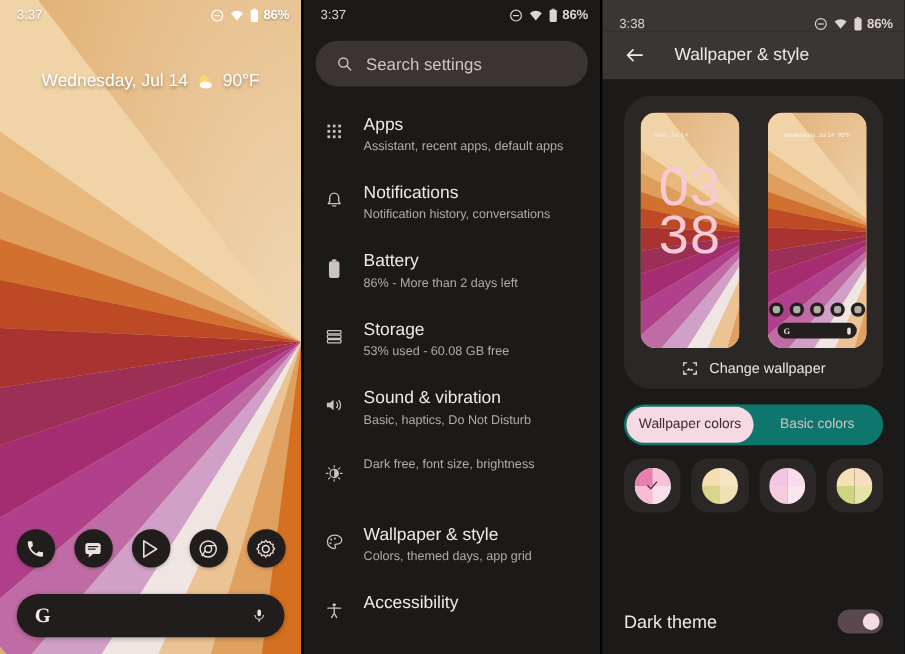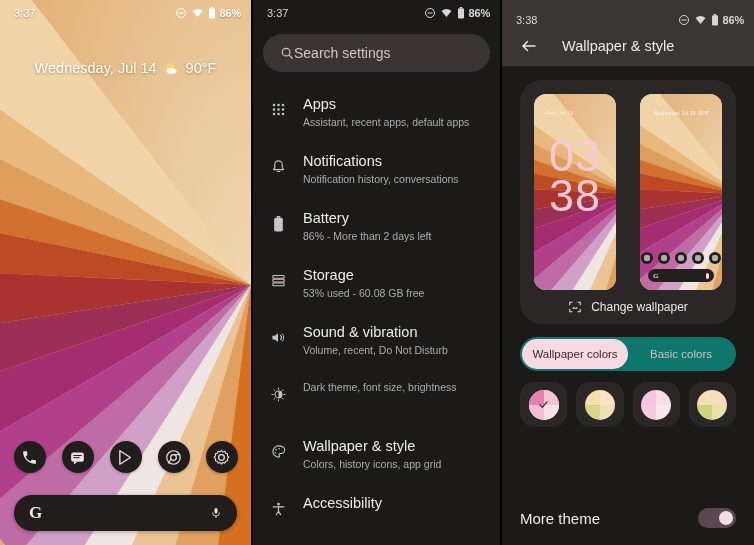--- a/index.html
+++ b/index.html
@@ -50,7 +50,7 @@
   .p2-status { height:26px; display:flex; align-items:center; justify-content:space-between;
      padding:0 10px 0 14px; color:#ddd3cf; font-size:11px; }
   .searchbar { margin:8px 10px 0 10px; height:38px; background:#3a3533;
-     border-radius:20px; display:flex; align-items:center; padding:0 17px; }
+     border-radius:20px; display:flex; align-items:center; gap:11px; padding:0 17px; }
   .searchbar span { color:#cfc5c1; font-size:14px; }
   .setlist { margin-top:14px; }
   .setrow { display:flex; align-items:flex-start; padding:7px 12px 7px 14px; gap:14px; height:57px; }

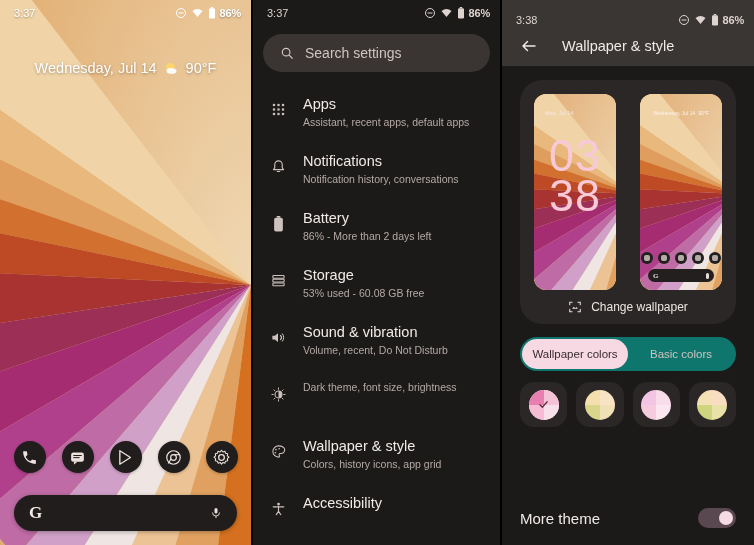--- a/index.html
+++ b/index.html
@@ -322,7 +322,7 @@
         </div>
         <div class="txt">
           <div class="title">Sound &amp; vibration</div>
-          <div class="sub">Volume, recent, Do Not Disturb</div>
+          <div class="sub">Basic, haptics, Do Not Disturb</div>
         </div>
       </div>
 

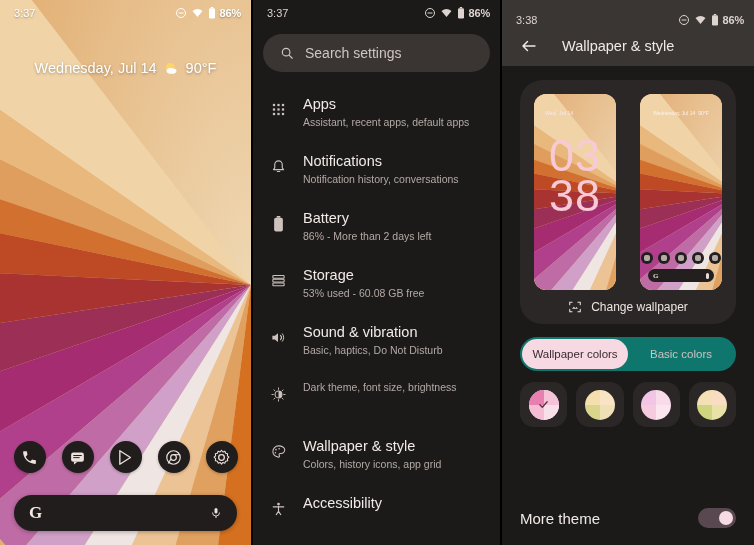--- a/index.html
+++ b/index.html
@@ -337,7 +337,7 @@
           </svg>
         </div>
         <div class="txt">
-          <div class="sub">Dark theme, font size, brightness</div>
+          <div class="sub">Dark free, font size, brightness</div>
         </div>
       </div>
 

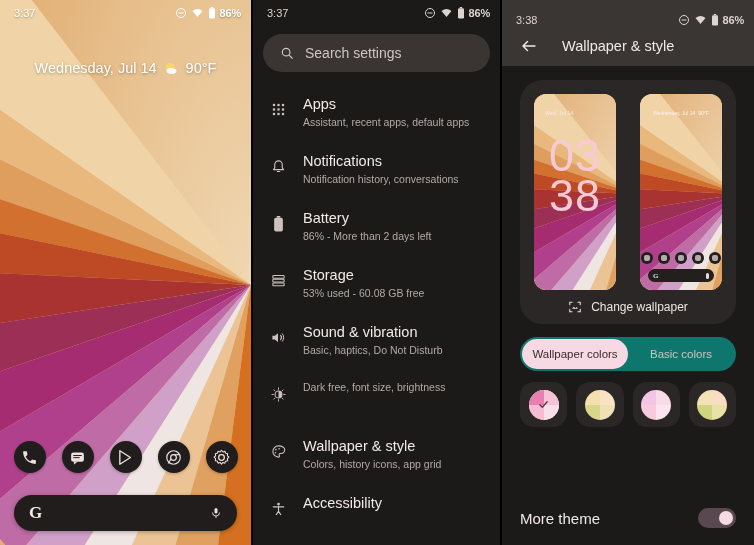--- a/index.html
+++ b/index.html
@@ -352,7 +352,7 @@
         </div>
         <div class="txt">
           <div class="title">Wallpaper &amp; style</div>
-          <div class="sub">Colors, history icons, app grid</div>
+          <div class="sub">Colors, themed days, app grid</div>
         </div>
       </div>
 

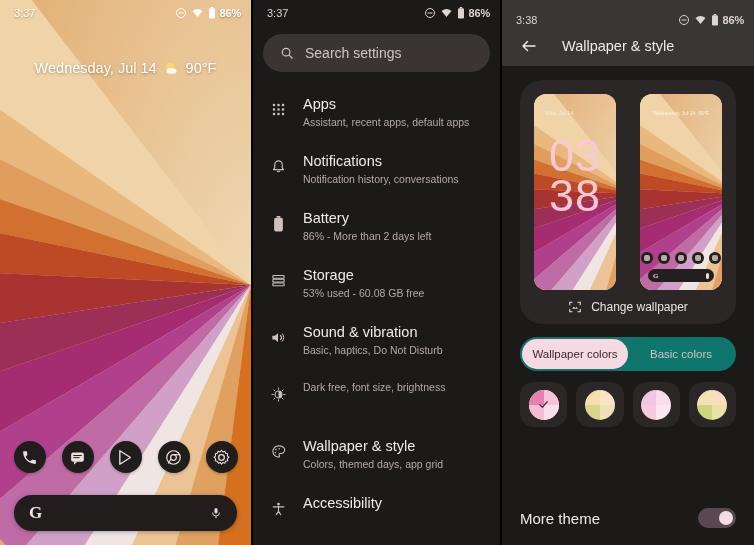--- a/index.html
+++ b/index.html
@@ -542,7 +542,7 @@
     </div>
 
     <div class="darkrow">
-      <div class="lbl">More theme</div>
+      <div class="lbl">Dark theme</div>
       <div class="toggle">
         <i></i>
       </div>

